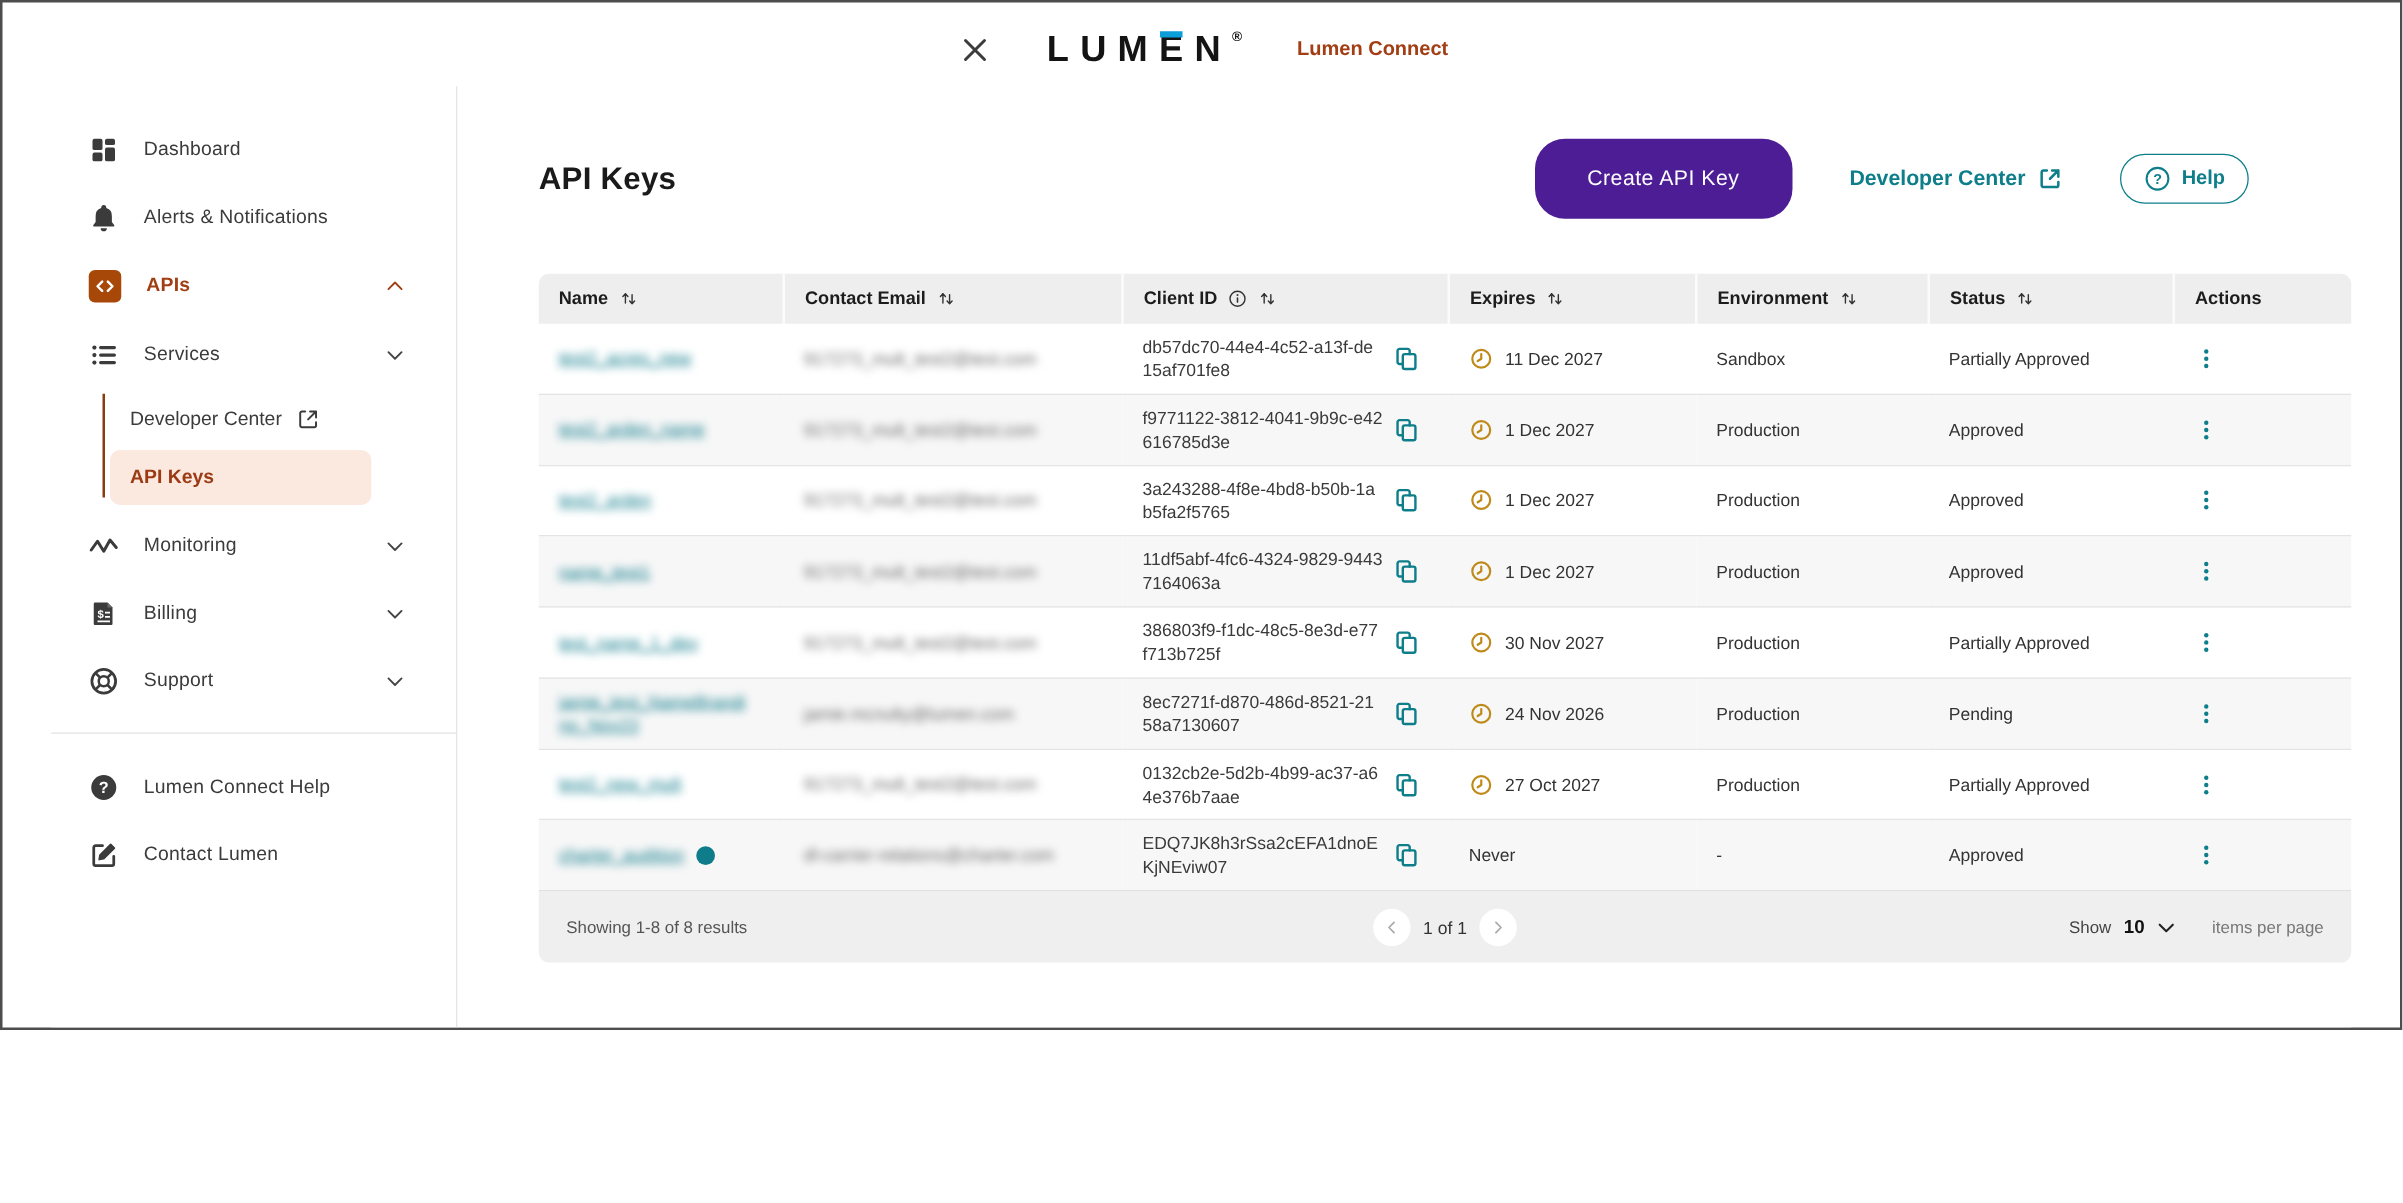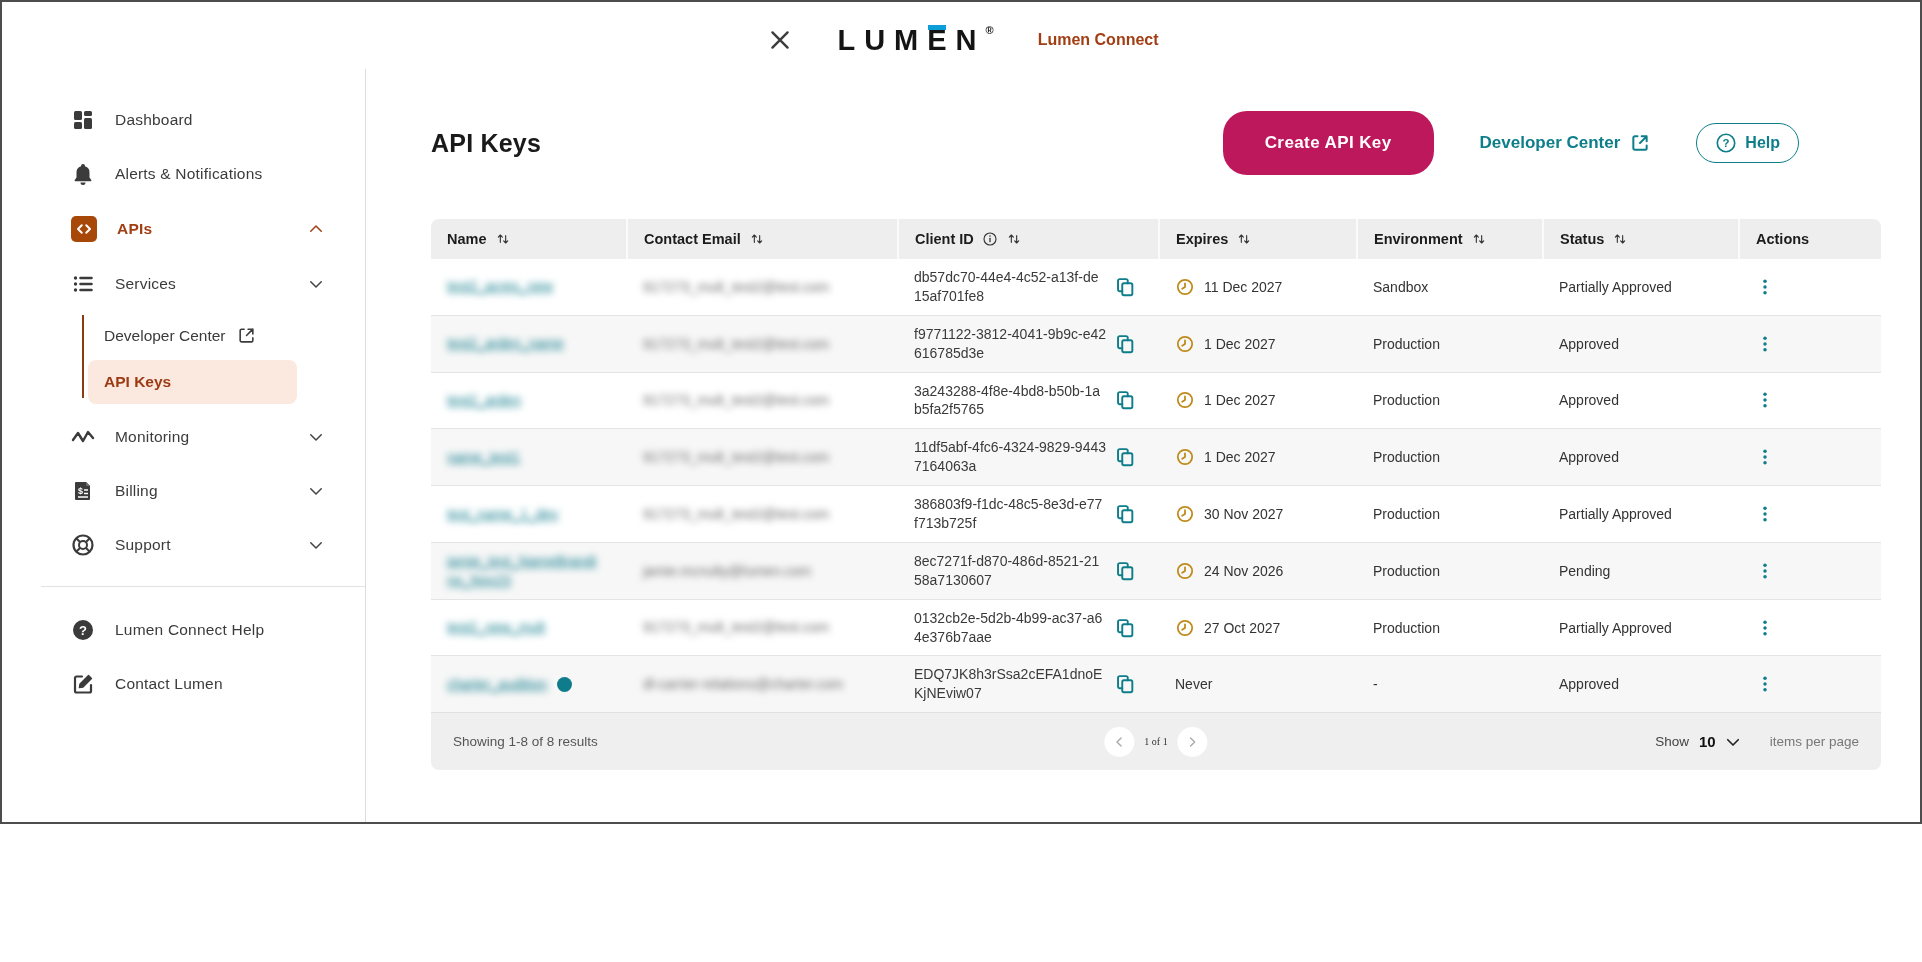--- a/index.html
+++ b/index.html
@@ -43,7 +43,7 @@
   .page-head { display:flex; align-items:center; margin:42px 82px 0 65px; }
   .page-title { font-size:25px; font-weight:800; color:#1a1a1a; letter-spacing:.2px; }
   .head-actions { margin-left:auto; display:flex; align-items:center; gap:46px; }
-  .btn-primary { background:#be185d; color:#fff; border:none; border-radius:24px; padding:22px 42px; font-size:17px; font-weight:700; letter-spacing:.4px; cursor:pointer; font-family:inherit; }
+  .btn-primary { background:#4c1d95; color:#fff; border:none; border-radius:24px; padding:22px 42px; font-size:17px; font-weight:400; letter-spacing:.4px; cursor:pointer; font-family:inherit; }
   .dev-link { display:flex; align-items:center; gap:10px; color:#0d7e8a; font-size:17px; font-weight:700; cursor:pointer; text-decoration:none; }
   .btn-help { display:flex; align-items:center; gap:8px; border:1.6px solid #0d7e8a; background:#fff; color:#0d7e8a; border-radius:20px; padding:8px 18px; font-size:16px; font-weight:700; cursor:pointer; font-family:inherit; }
 

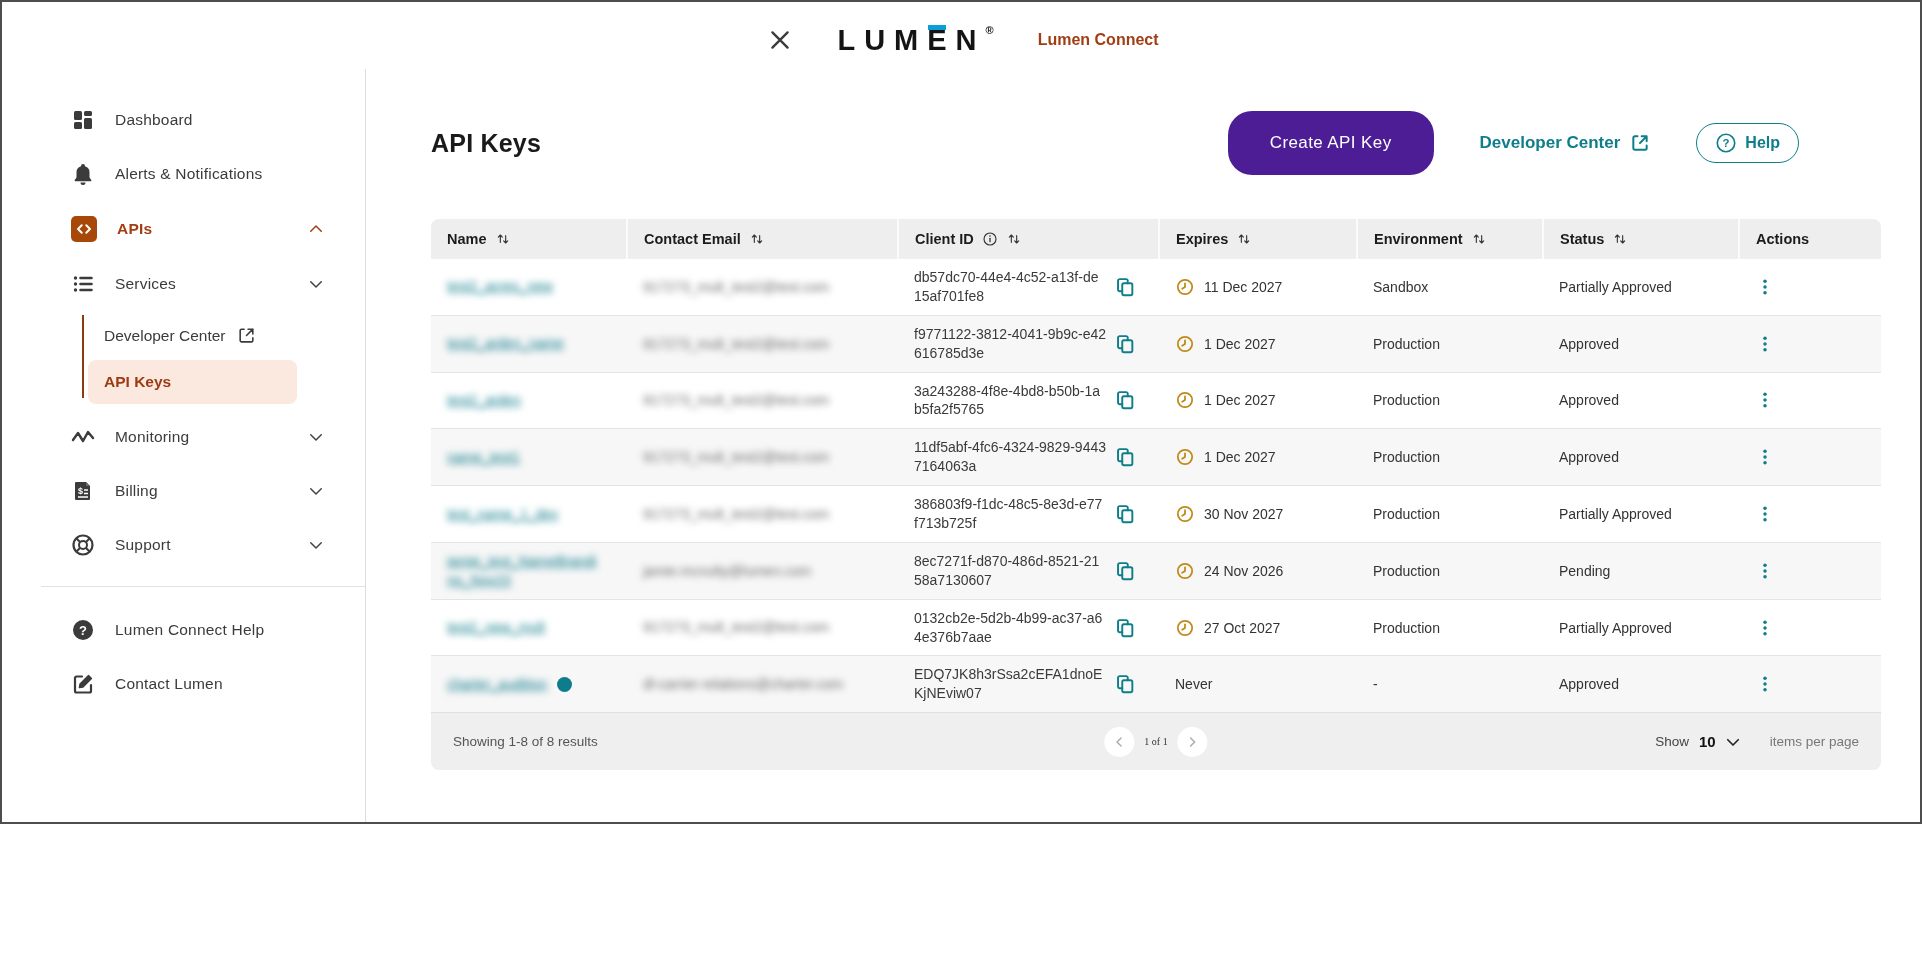--- a/index.html
+++ b/index.html
@@ -70,7 +70,7 @@
 
   
   .table-footer { background:#efefef; border-top:1px solid #e0e0e0; border-radius:0 0 8px 8px; display:flex; align-items:center; padding:12px 22px; height:58px; font-size:13.5px; color:#555; }
-  .pager { position:absolute; left:50%; transform:translateX(-50%); display:flex; align-items:center; gap:10px; color:#333; font-size:10px;font-family:Liberation Serif, serif; }
+  .pager { position:absolute; left:50%; transform:translateX(-50%); display:flex; align-items:center; gap:10px; color:#333; font-size:14px; }
   .table-footer { position:relative; }
   .pg-btn { width:30px; height:30px; border-radius:50%; background:#fff; border:none; display:flex; align-items:center; justify-content:center; cursor:pointer; color:#9a9a9a; }
   .footer-right { margin-left:auto; display:flex; align-items:center; gap:10px; }

